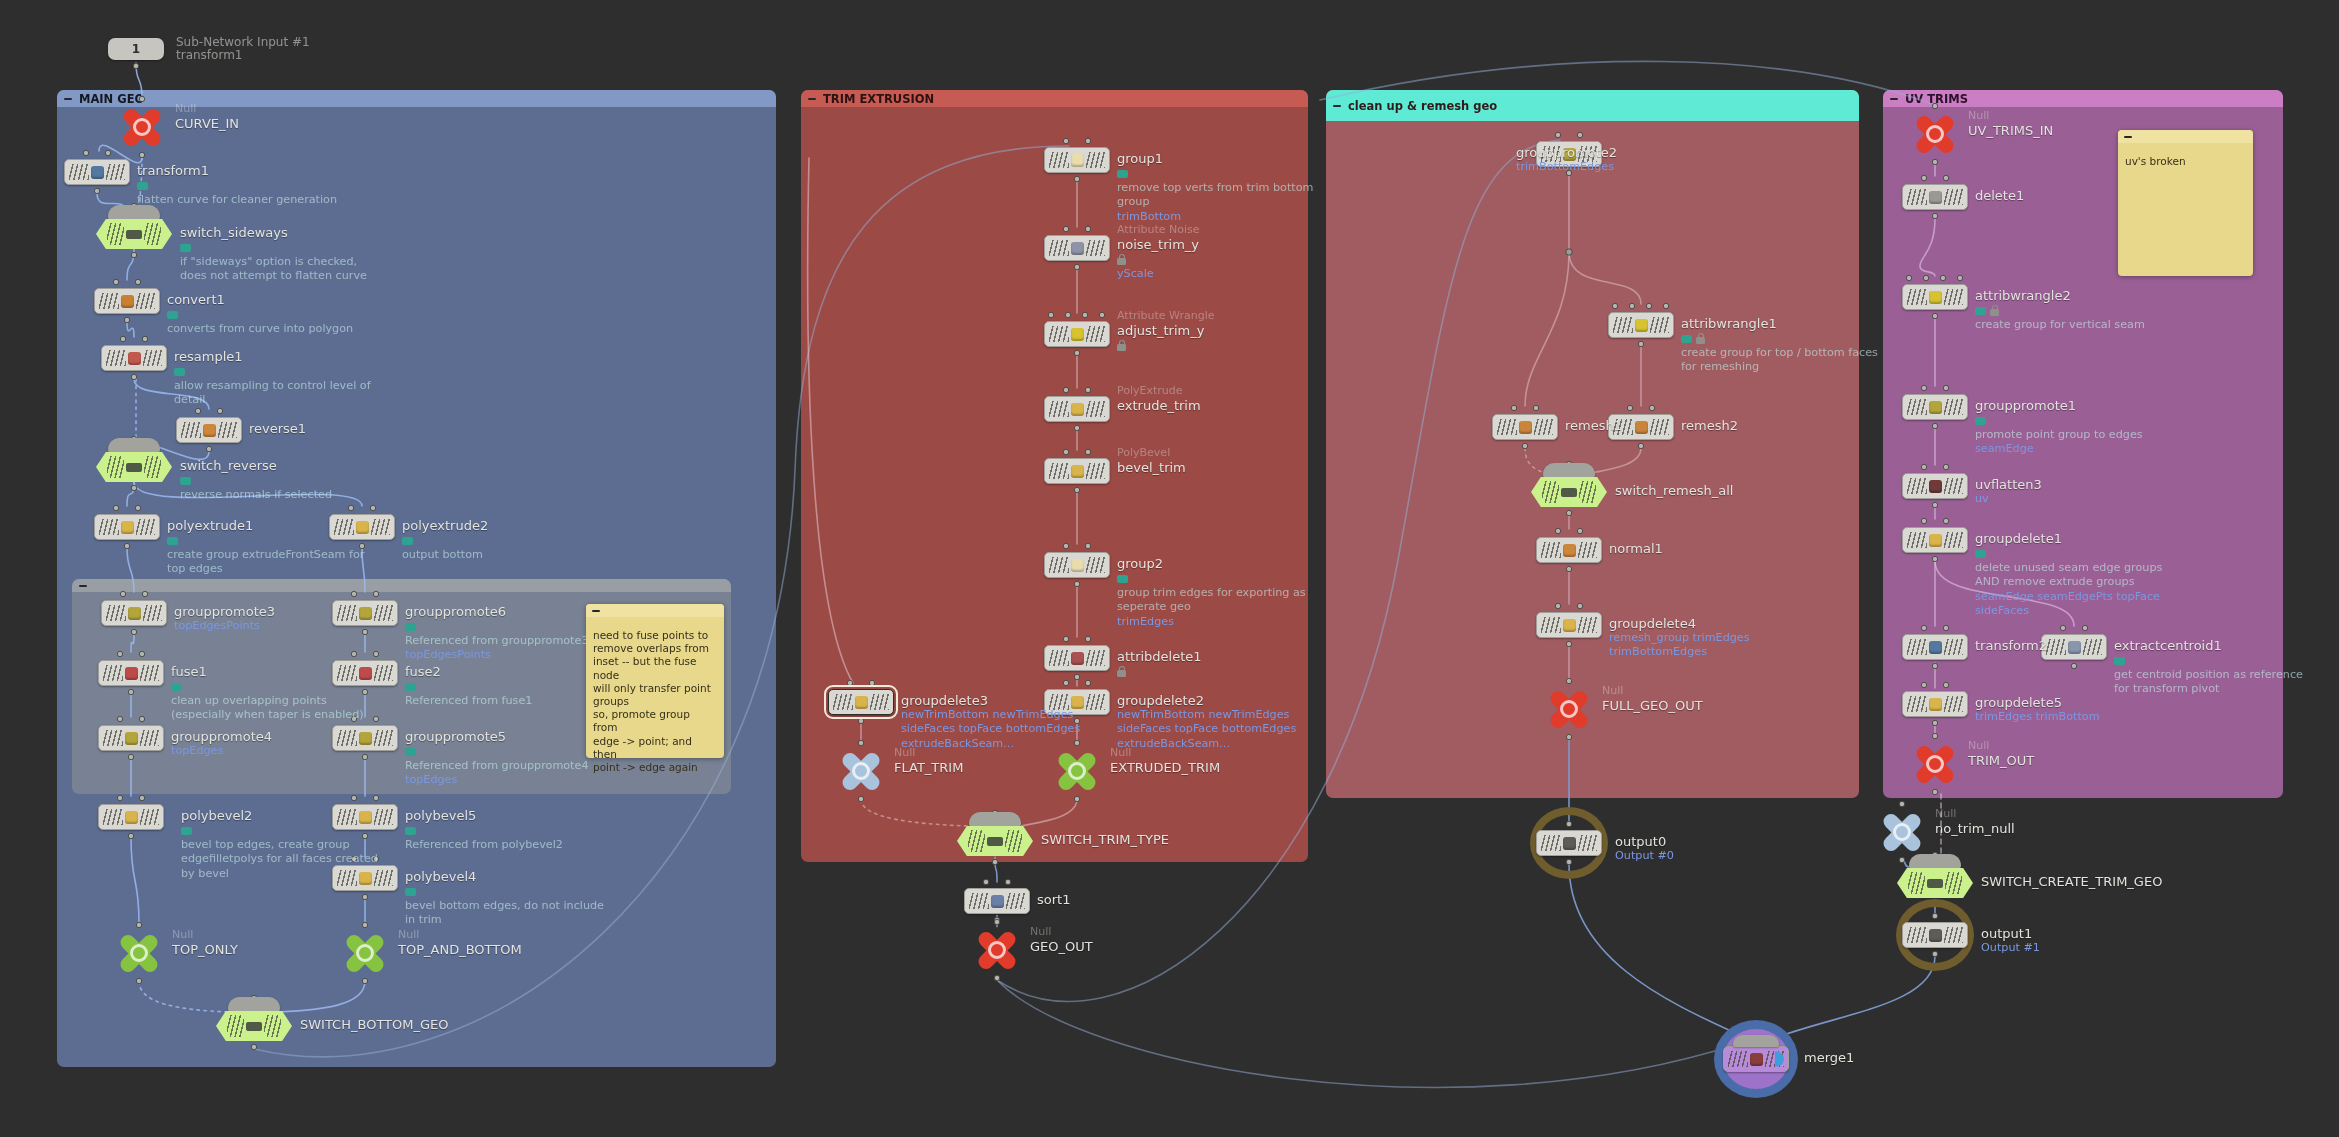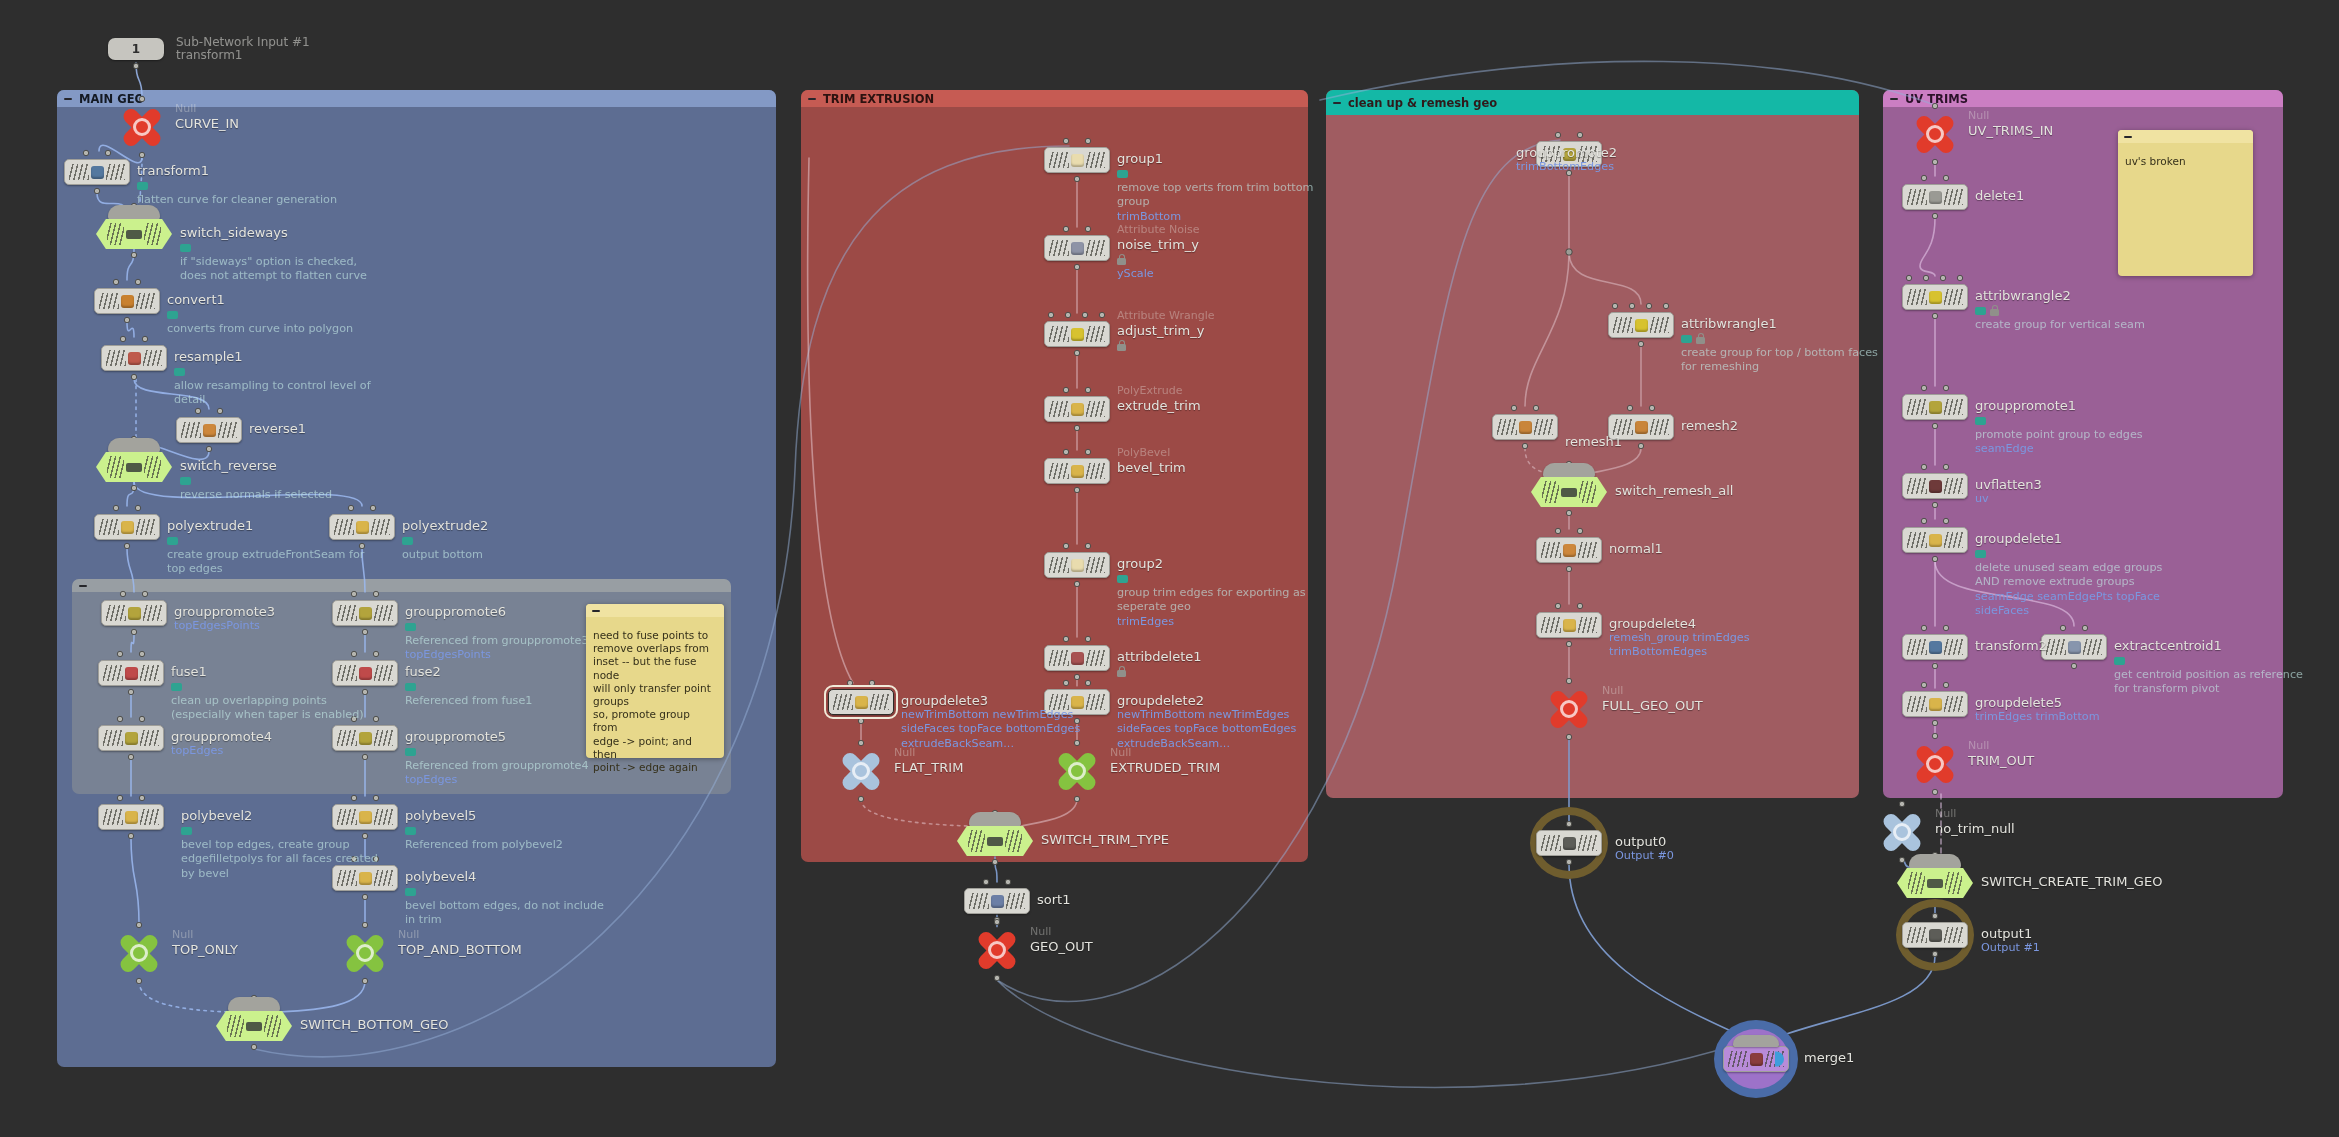--- a/index.html
+++ b/index.html
@@ -285,7 +285,7 @@
       </div>
     </div>
     <div class="nbox" style="left: 1326px; top: 90px; width: 533px; height: 708px; background: rgb(160, 92, 97);">
-      <div class="hd" style="height: 25px; background: #14b8a6; color: rgb(48, 26, 26); font-size: 11.5px;">
+      <div class="hd" style="height: 31px; background: #5eead4; color: rgb(48, 26, 26); font-size: 11.5px;">
         <div class="min"></div>
         <span>clean up &amp; remesh geo</span>
       </div>

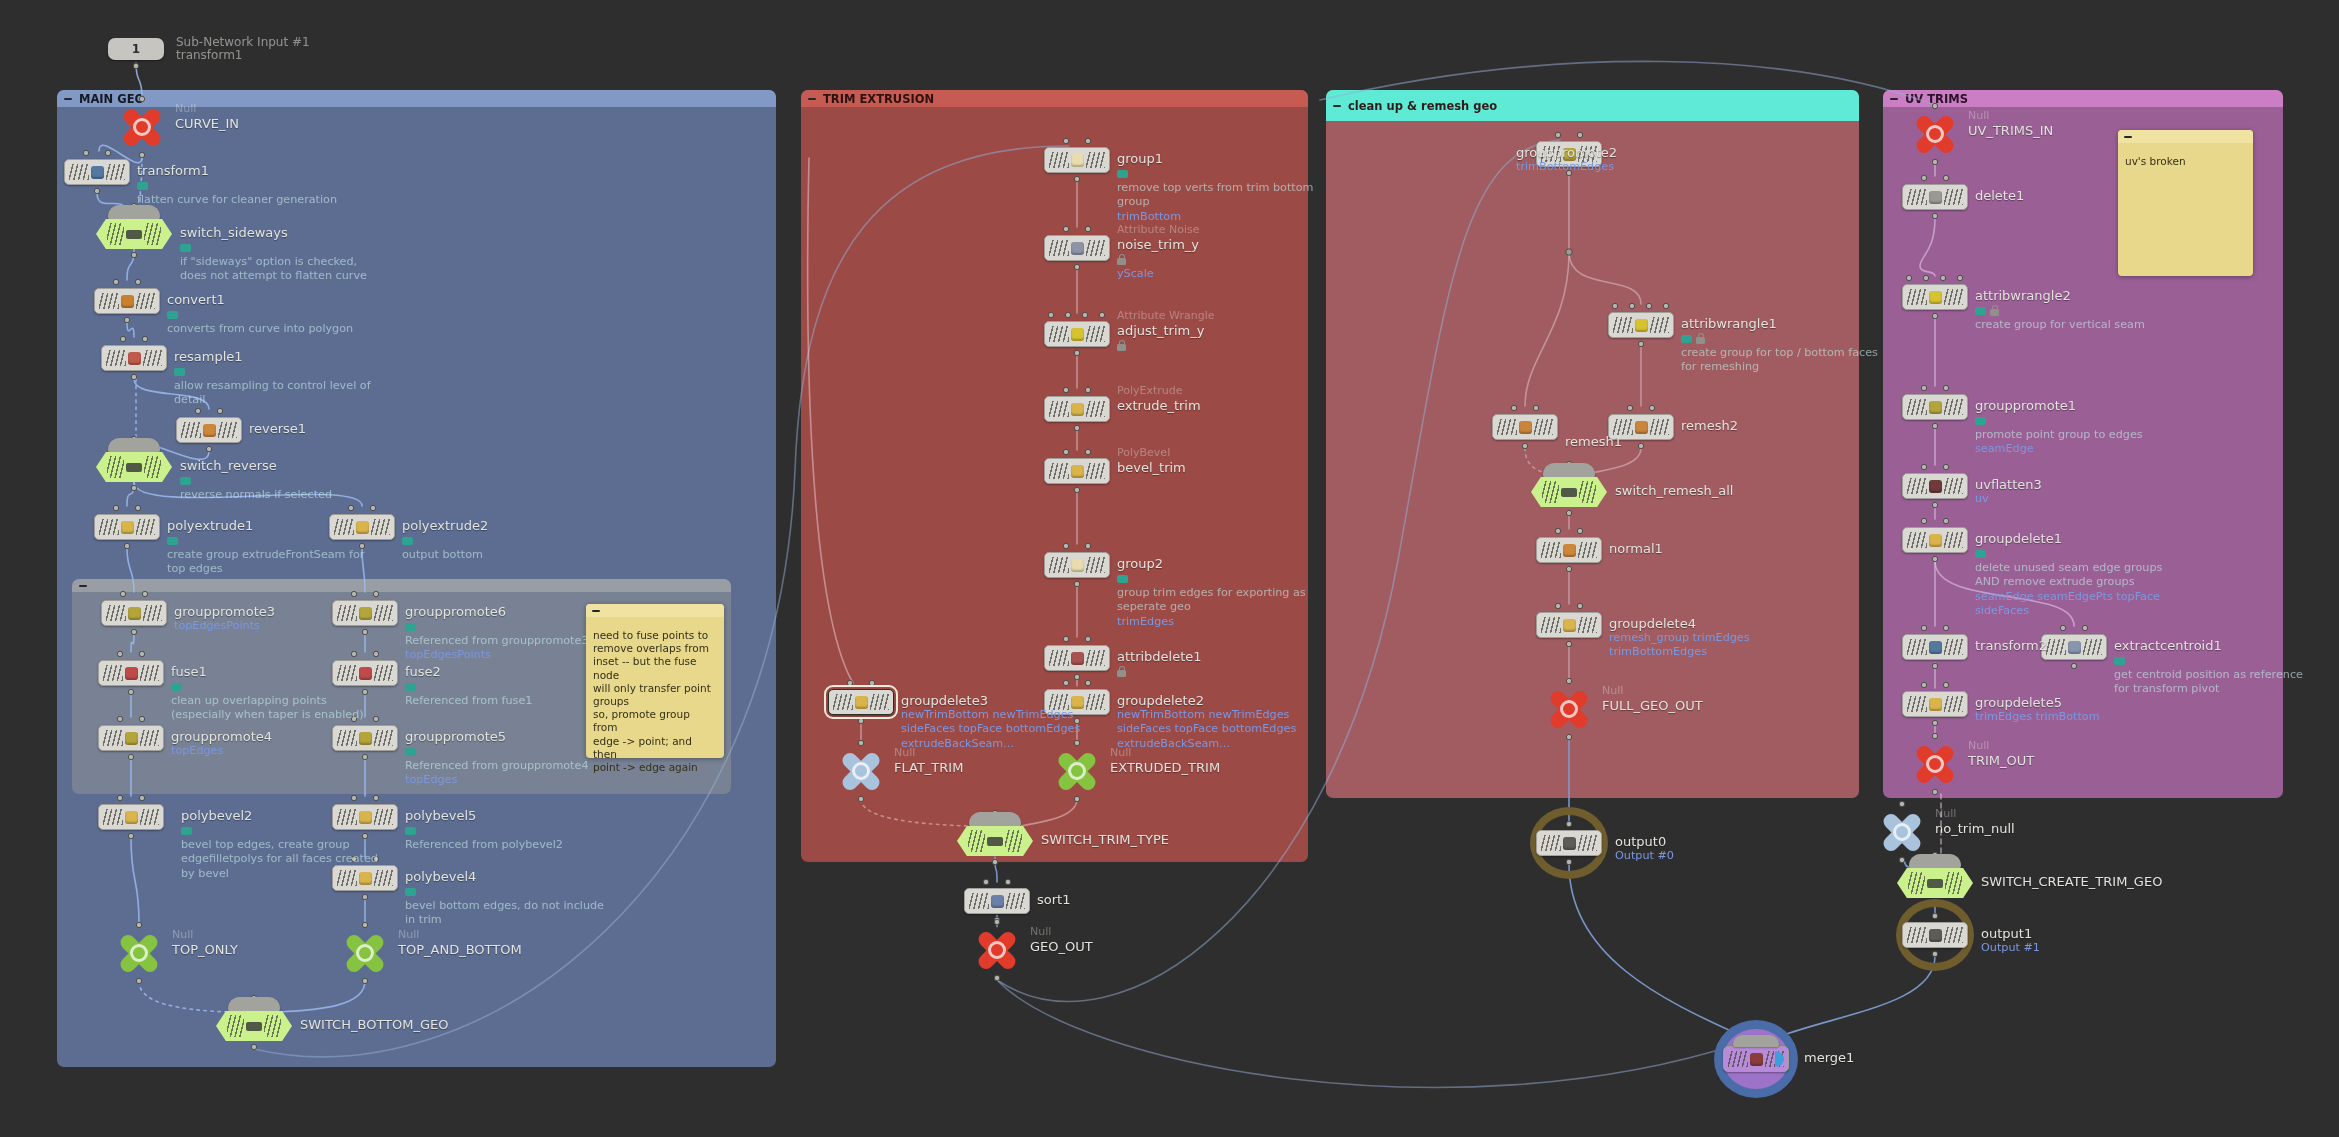--- a/index.html
+++ b/index.html
@@ -732,7 +732,7 @@
       <span class="nicon" style="background:#c9853a"></span>
       <span class="str"></span>
     </div>
-    <div class="labels" style="left: 1565px; top: 418px; margin-top: 16px;">
+    <div class="labels" style="left: 1565px; top: 418px;">
       <div class="lbl">remesh1</div>
     </div>
     <div class="node std" style="left: 1608px; top: 414px; width: 66px; height: 26px;">

